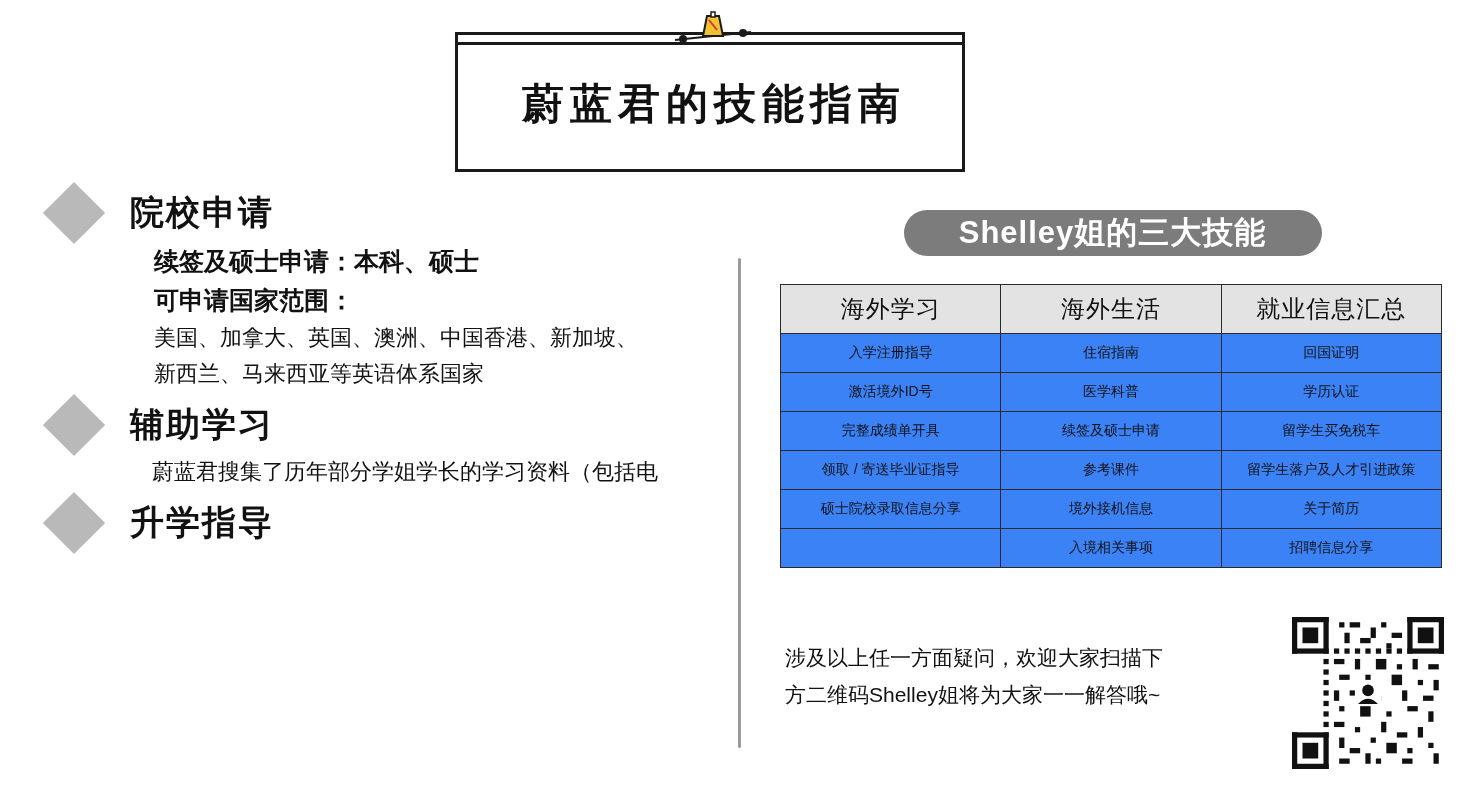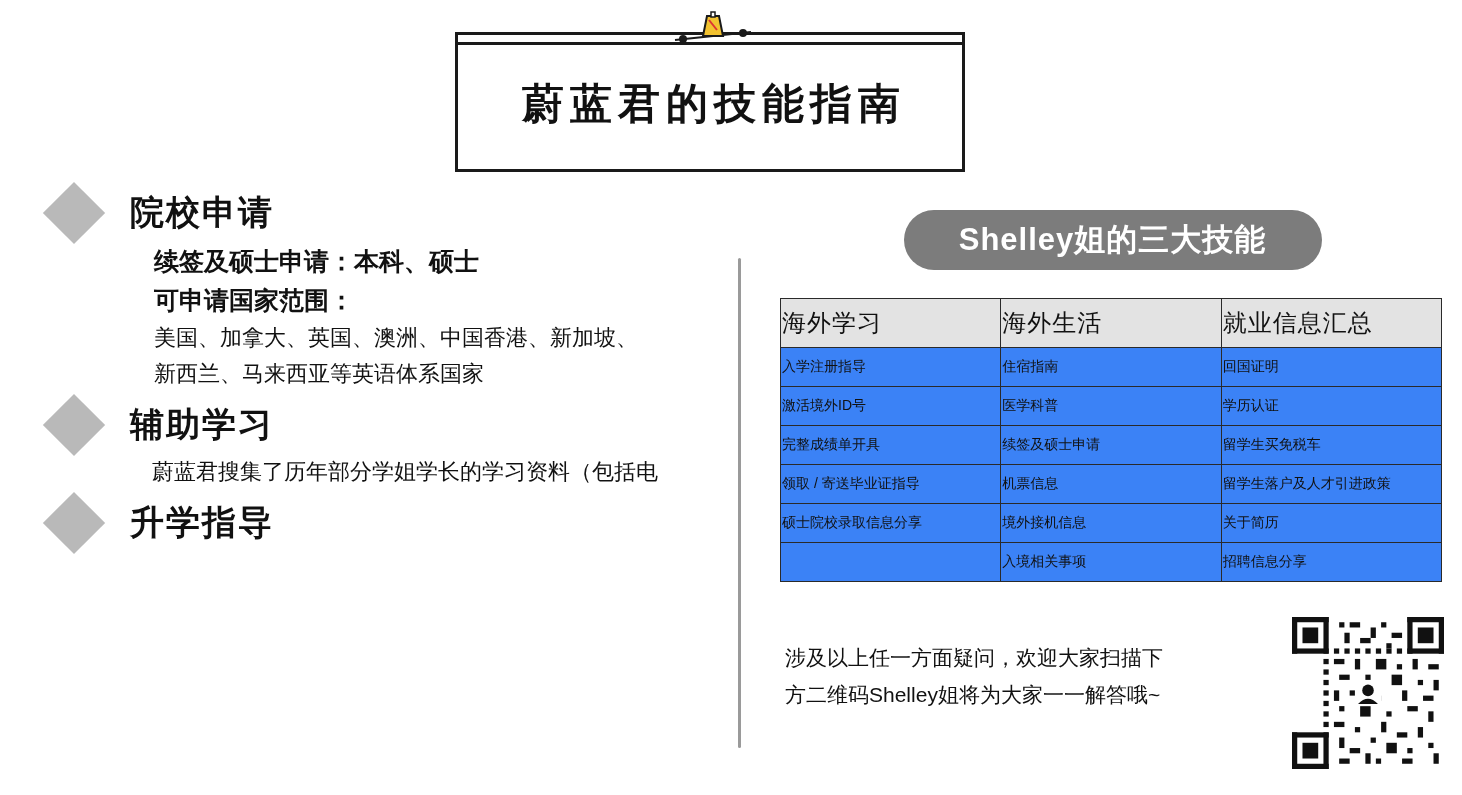--- a/index.html
+++ b/index.html
@@ -132,7 +132,7 @@
   }
   .pill {
     width: 418px;
-    height: 60px;
+    height: 46px;
     margin: 0 auto;
     background: #7c7c7c;
     border-radius: 34px;

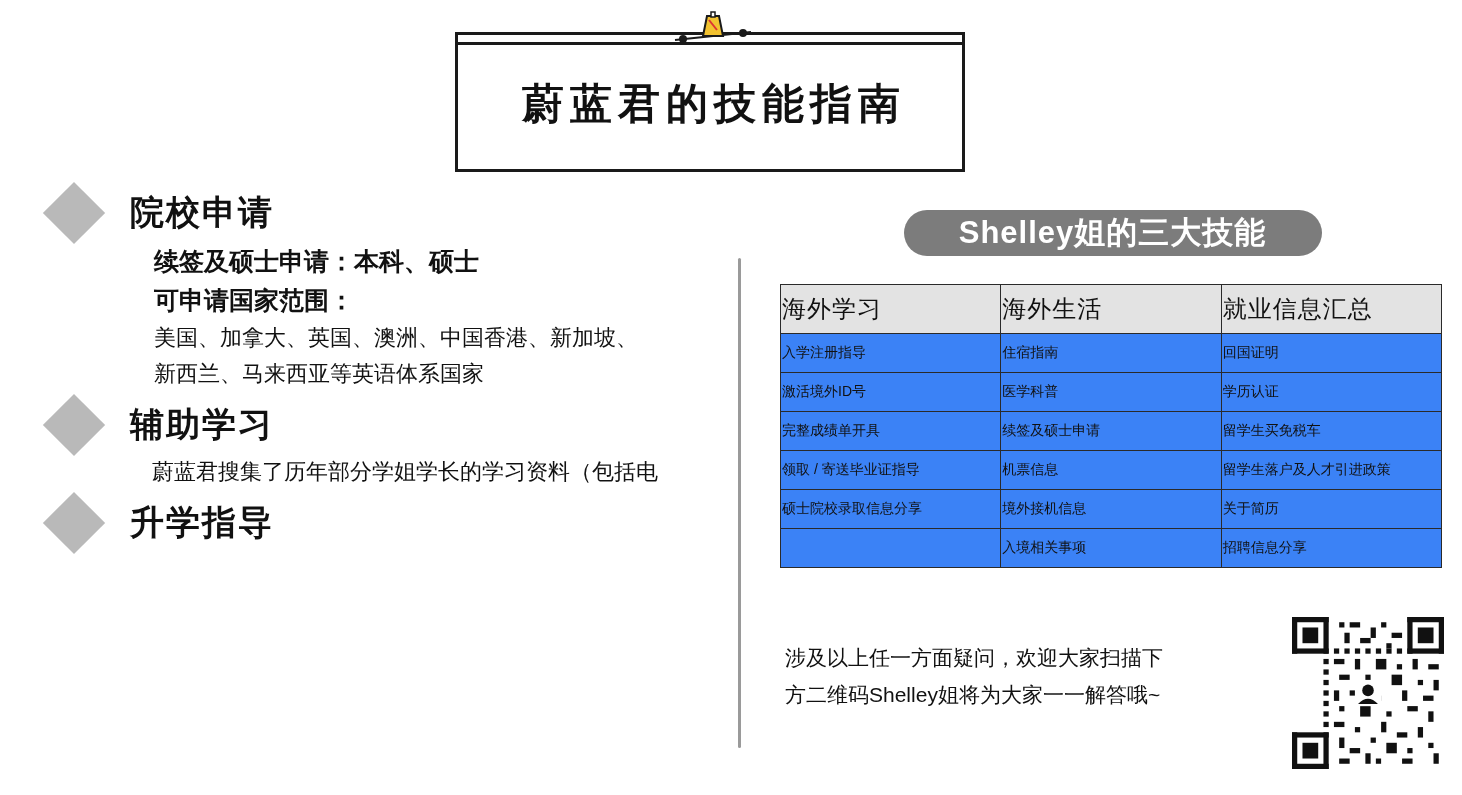--- a/index.html
+++ b/index.html
@@ -152,7 +152,7 @@
   }
   table.skills th, table.skills td {
     border: 1px solid #2a2a2a;
-    text-align: left;
+    text-align: center;
     color: #111;
   }
   table.skills th {

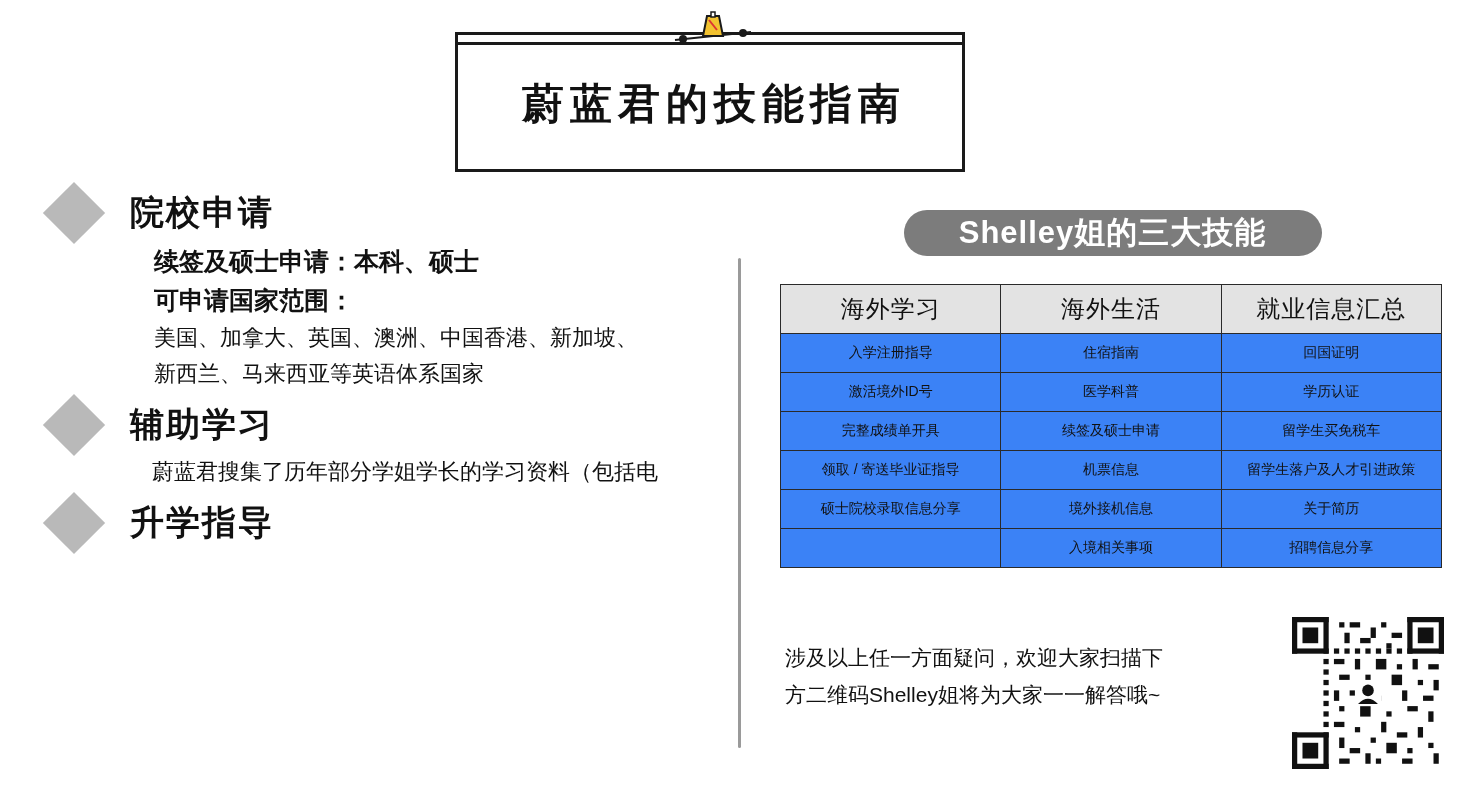--- a/index.html
+++ b/index.html
@@ -271,7 +271,7 @@
       </tr>
       <tr>
         <td>领取 / 寄送毕业证指导</td>
-        <td>机票信息</td>
+        <td>参考课件</td>
         <td>留学生落户及人才引进政策</td>
       </tr>
       <tr>

